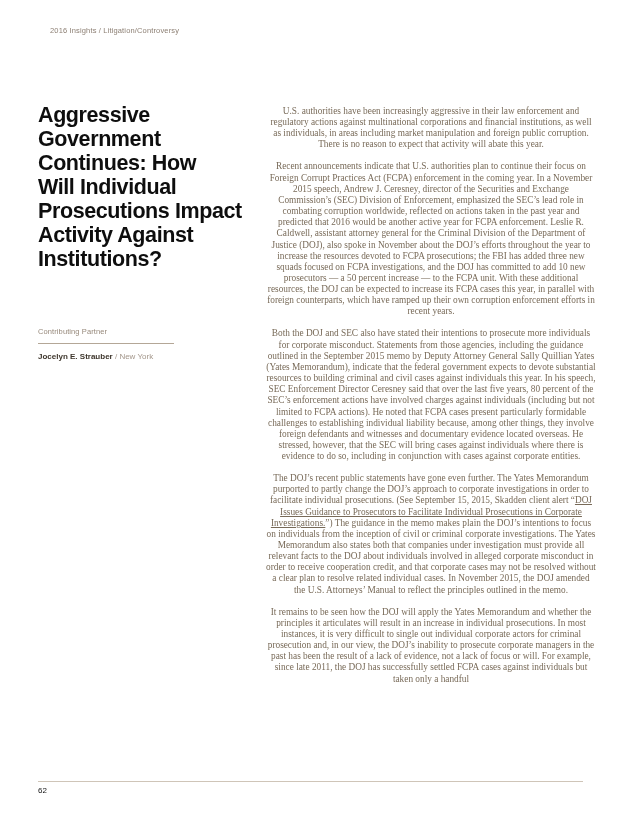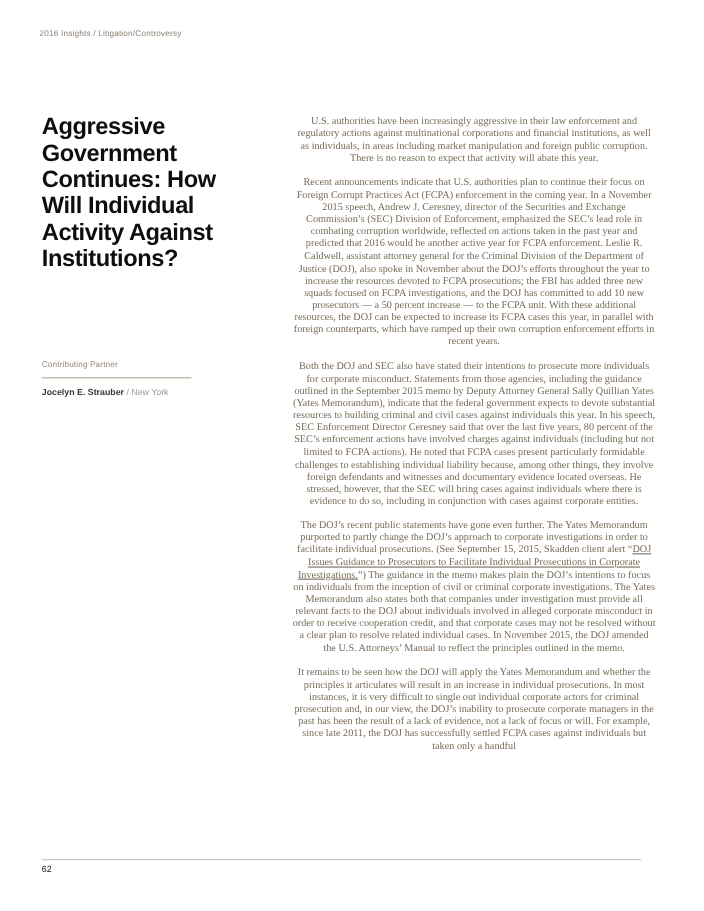--- a/index.html
+++ b/index.html
@@ -13,7 +13,7 @@
   }
   .eyebrow {
     position: absolute;
-    left: 36px;
+    left: 50px;
     top: 26px;
     font-family: "Liberation Sans", sans-serif;
     font-size: 7.5px;

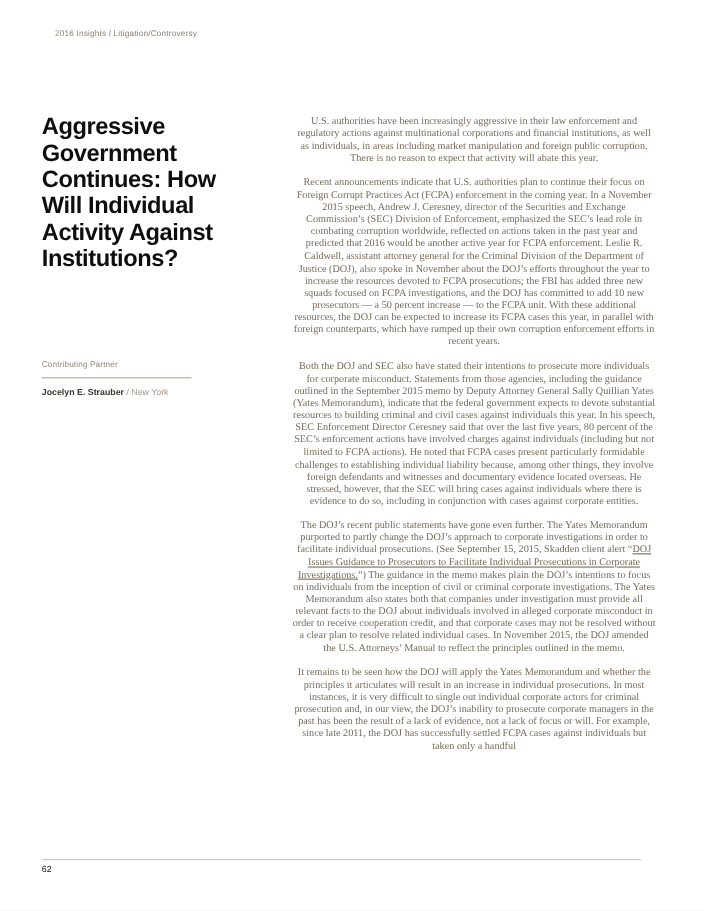--- a/index.html
+++ b/index.html
@@ -108,6 +108,7 @@
     <div>Government</div>
     <div>Continues: How</div>
     <div>Will Individual</div>
+    <div>Prosecutions Impact</div>
     <div>Activity Against</div>
     <div>Institutions?</div>
   </div>

